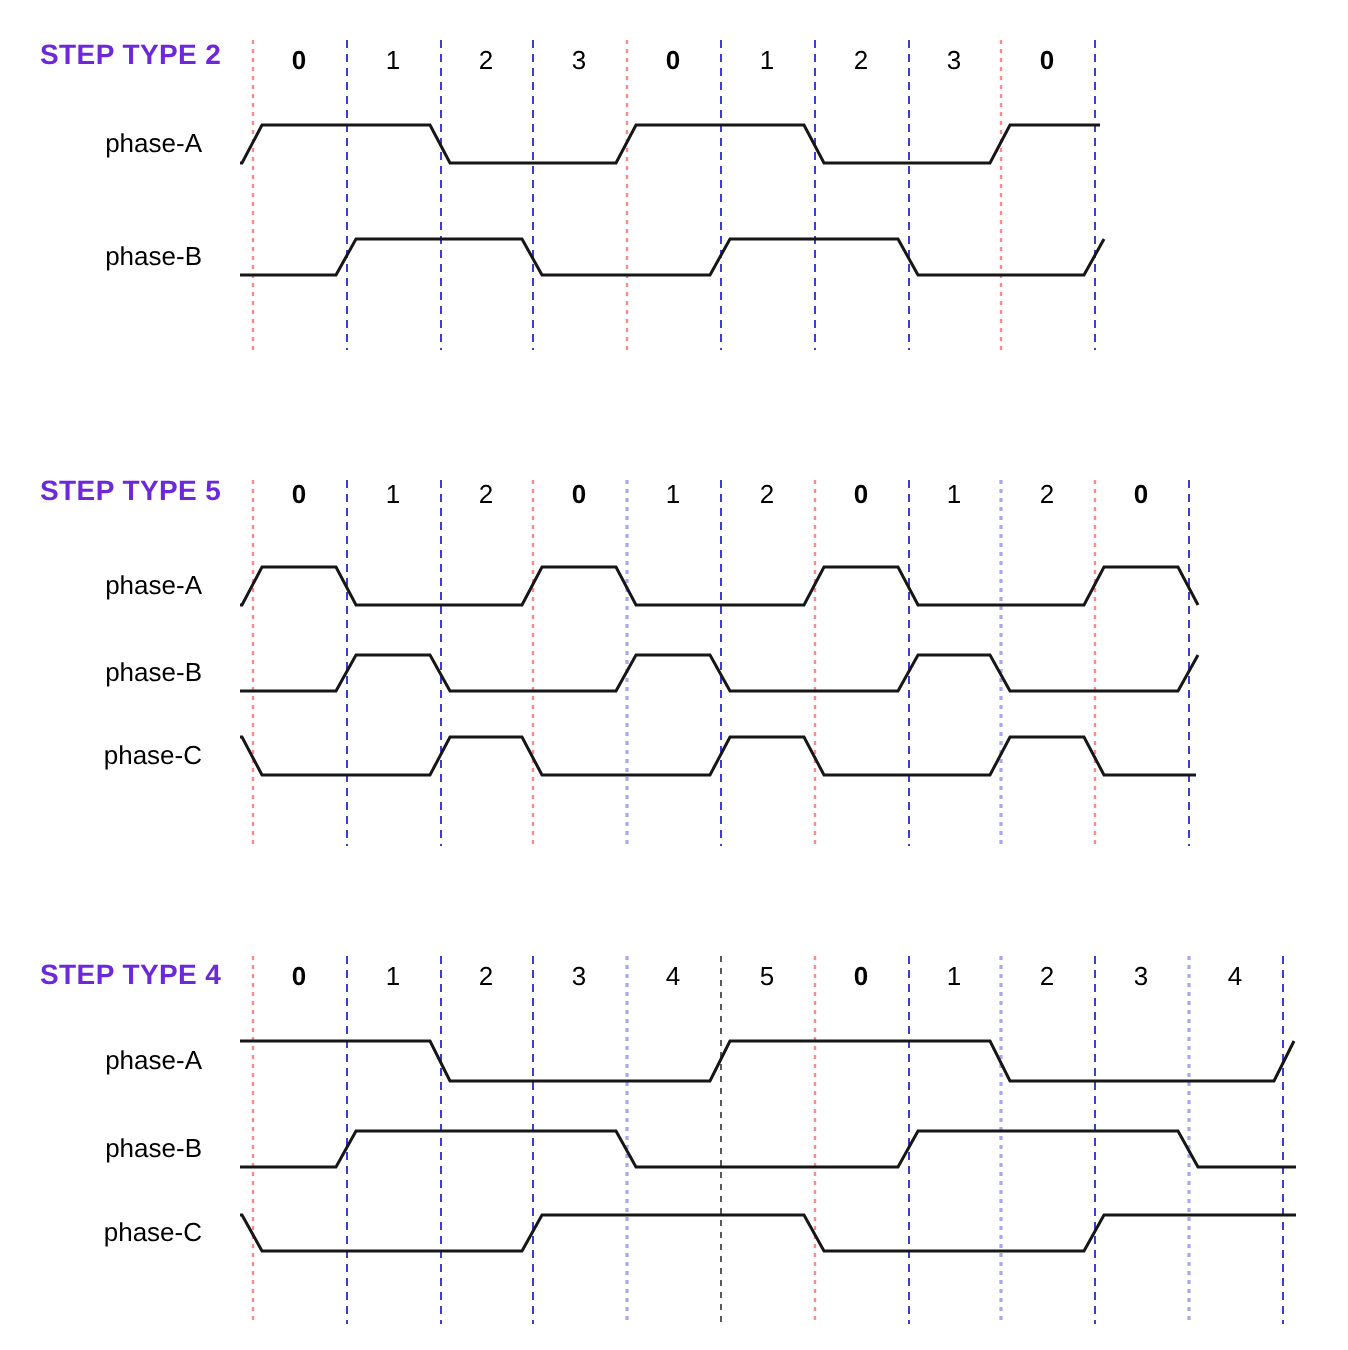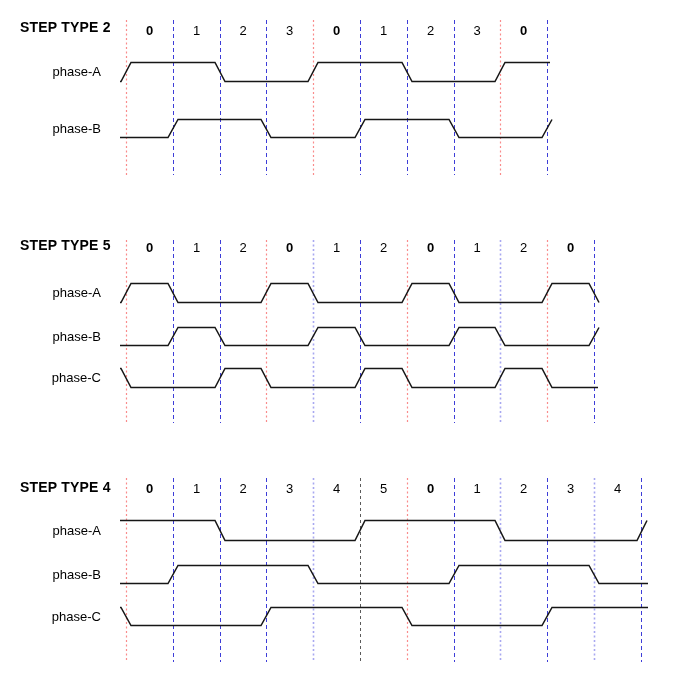--- a/index.html
+++ b/index.html
@@ -6,7 +6,7 @@
   .page{position:relative;width:674px;height:675px;background:#ffffff;overflow:hidden;
         font-family:"Liberation Sans",sans-serif;}
   svg{position:absolute;left:0;top:0;}
-  .section-title{position:absolute;left:20px;font-size:14px;font-weight:bold;color:#000000;
+  .section-title{position:absolute;left:20px;font-size:14px;font-weight:bold;color:#6d28d9;
                  white-space:nowrap;letter-spacing:0.2px;}
 </style>
 </head>

